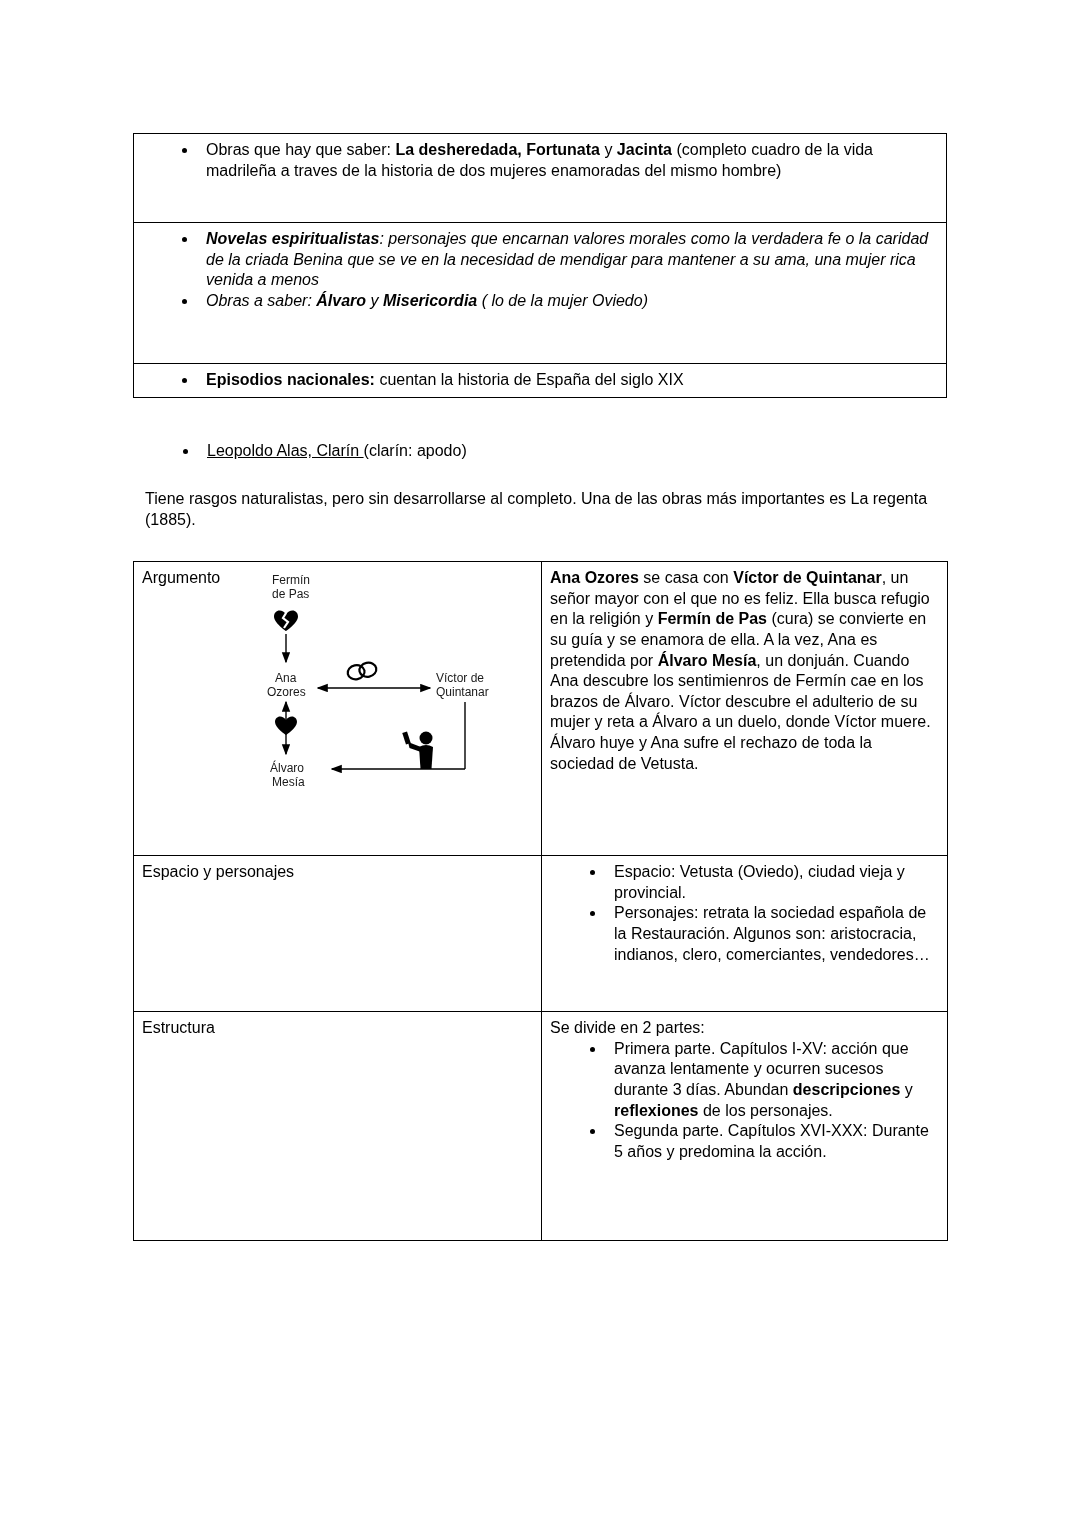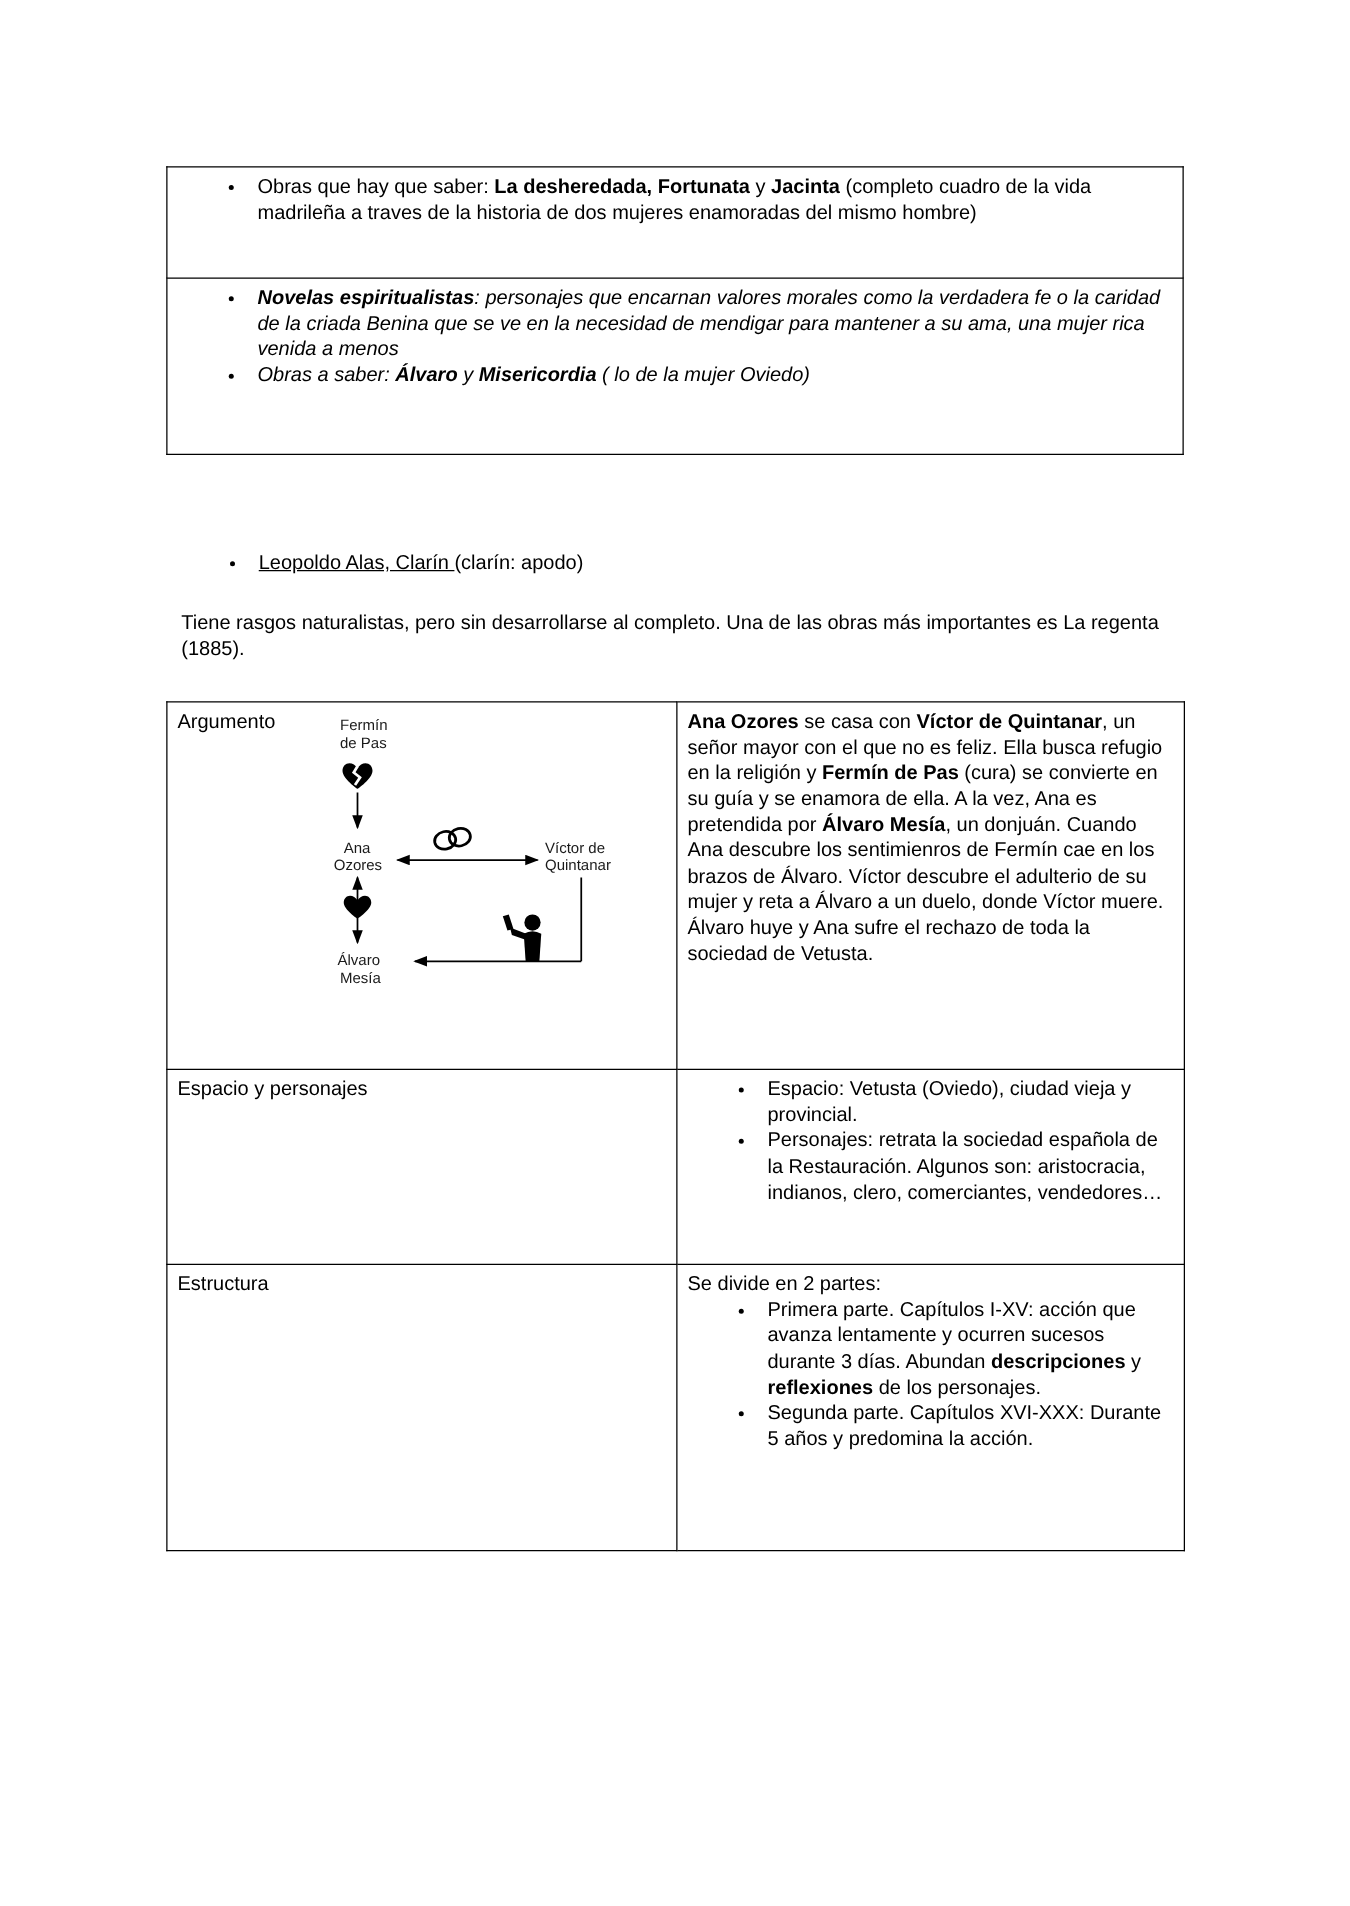--- a/index.html
+++ b/index.html
@@ -58,6 +58,13 @@
             <ul class="blist">
               <li class="rich"><span style="font-weight: 700;">Novelas espiritualistas</span><span>: personajes que encarnan valores morales como la verdadera fe o la caridad de la criada Benina que se ve en la necesidad de mendigar para mantener a su ama, una mujer rica venida a menos</span></li>
               <li class="rich"><span>Obras a saber: </span><span style="font-weight: 700;">Álvaro</span><span> y </span><span style="font-weight: 700;">Misericordia</span><span> ( lo de la mujer Oviedo)</span></li>
+            </ul>
+          </td>
+        </tr>
+        <tr class="tt-r3">
+          <td>
+            <ul class="blist">
+              <li class="rich"><span style="font-weight: 700;">Episodios nacionales:</span><span> cuentan la historia de España del siglo XIX</span></li>
             </ul>
           </td>
         </tr>

